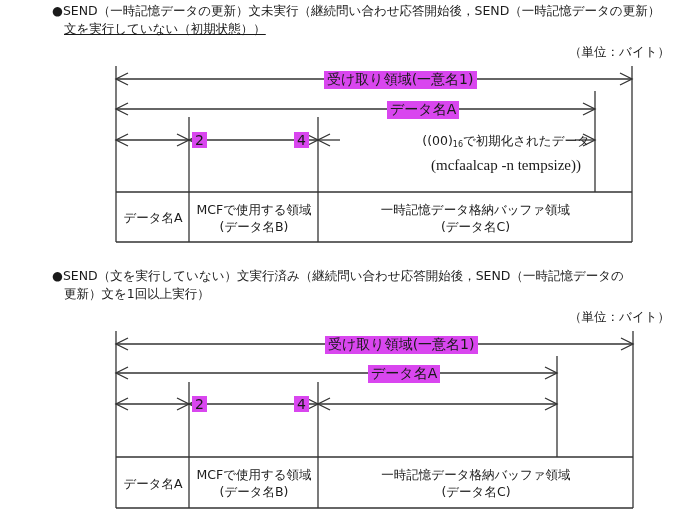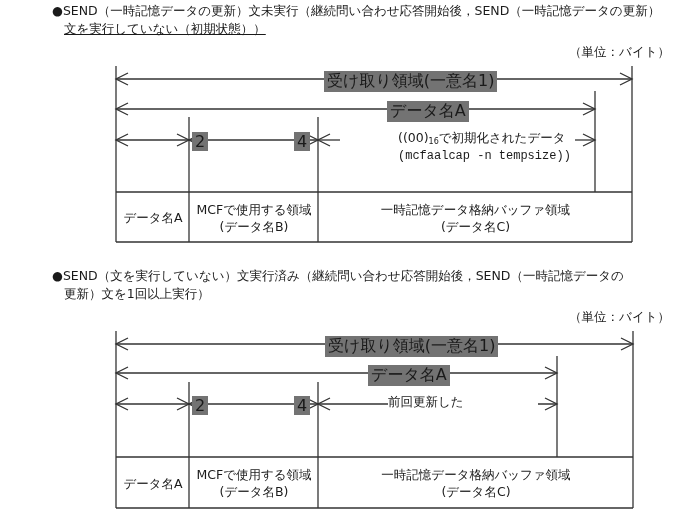--- a/index.html
+++ b/index.html
@@ -8,7 +8,7 @@
   .abs { position:absolute; white-space:nowrap;margin-left:48px; }
   .heading { font-size:12.5px; line-height:18px; }
   .unit { font-size:12.5px; }
-  .lbl { font-size:16px; background:#737373; padding:0 3px; }
+  .lbl { font-size:14px; background:#d946ef; padding:0 3px; }
   .lbl-c { text-align:left; font-size:12.5px; line-height:14px; }
   .mono { font-family:Liberation Mono, monospace; font-size:12px; }
   svg { position:absolute; left:0; top:0; }

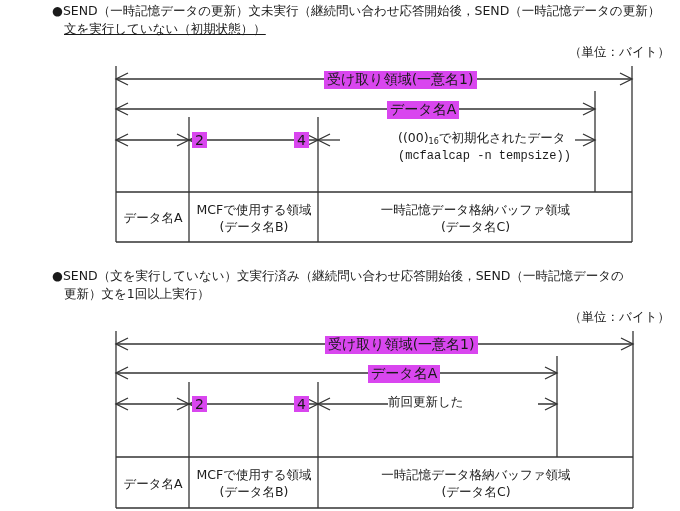--- a/index.html
+++ b/index.html
@@ -9,7 +9,7 @@
   .heading { font-size:12.5px; line-height:18px; }
   .unit { font-size:12.5px; }
   .lbl { font-size:14px; background:#d946ef; padding:0 3px; }
-  .lbl-c { text-align:left; font-size:12.5px; line-height:14px; }
+  .lbl-c { text-align:center; font-size:12.5px; line-height:20px; }
   .mono { font-family:Liberation Mono, monospace; font-size:12px; }
   svg { position:absolute; left:0; top:0; }
   .cell { position:absolute; display:flex; align-items:center; justify-content:center;

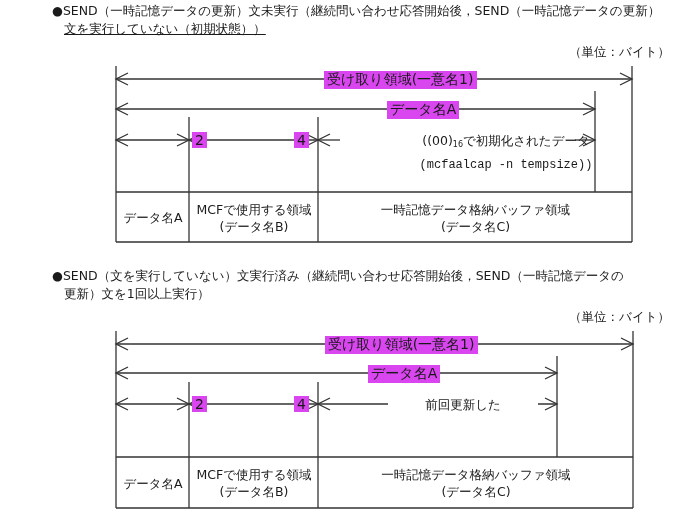--- a/index.html
+++ b/index.html
@@ -10,7 +10,7 @@
   .unit { font-size:12.5px; }
   .lbl { font-size:14px; background:#d946ef; padding:0 3px; }
   .lbl-c { text-align:center; font-size:12.5px; line-height:20px; }
-  .mono { font-family:Liberation Mono, monospace; font-size:12px; }
+  .mono { font-family:Liberation Serif, serif; font-size:15px; }
   svg { position:absolute; left:0; top:0; }
   .cell { position:absolute; display:flex; align-items:center; justify-content:center;
           text-align:center; font-size:12.5px; line-height:17px; }

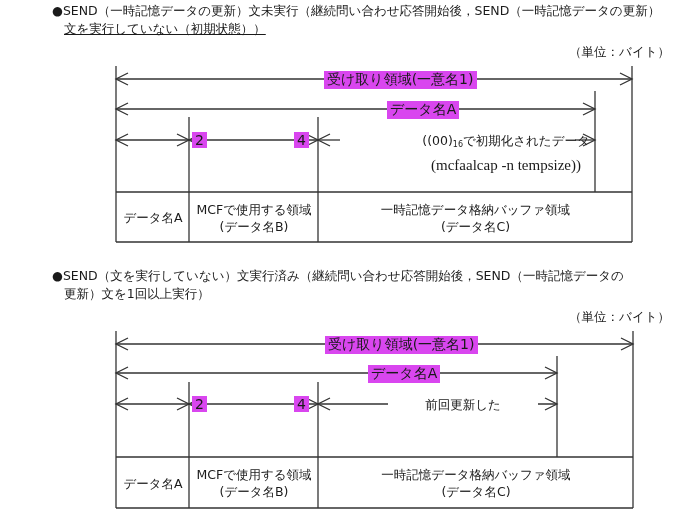--- a/index.html
+++ b/index.html
@@ -117,7 +117,6 @@
   <div class="abs lbl" style="left:144px;top:396px;">2</div>
   <div class="abs lbl" style="left:246px;top:396px;">4</div>
   <div class="abs lbl-c" style="left:340px;top:395px;width:150px;background:#fff;">
-    <div>前回更新した</div>
   </div>
 
   <div class="cell" style="left:117px;top:458px;width:72px;height:50px;">データ名A</div>

